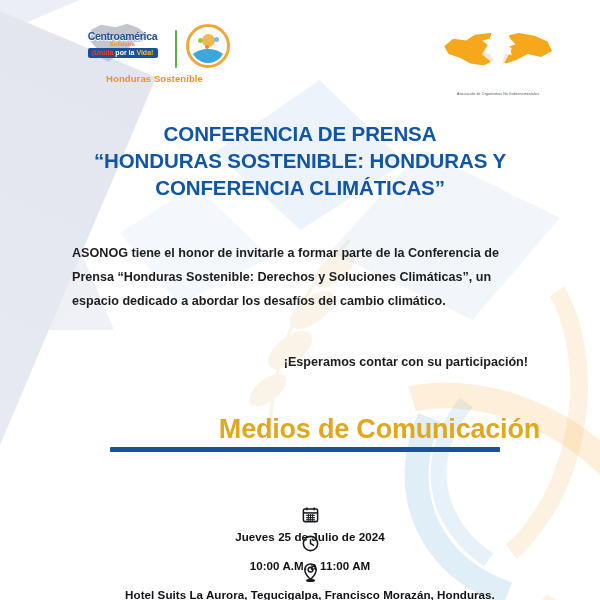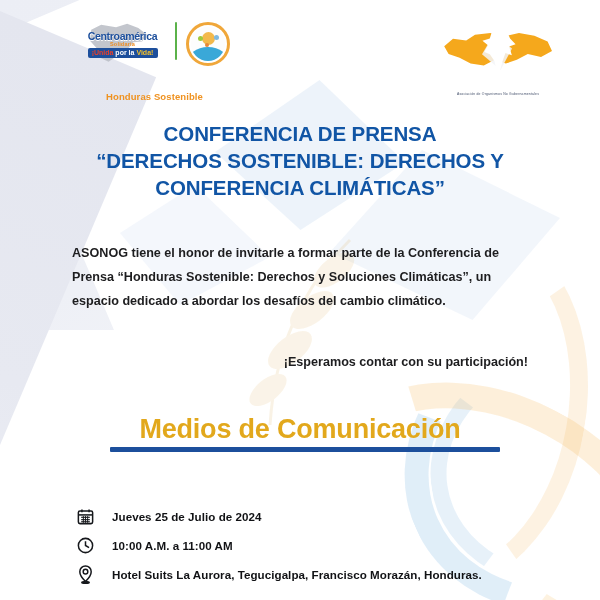--- a/index.html
+++ b/index.html
@@ -97,7 +97,7 @@
     width:185px;
     display:flex;flex-direction:column;align-items:center;
   }
-  .logo-row{display:flex;align-items:flex-start;gap:9px;height:46px;}
+  .logo-row{display:flex;align-items:flex-end;gap:9px;height:46px;}
   .ca-logo{position:relative;width:86px;height:46px;}
   .ca-map{
     position:absolute;left:8px;top:1px;width:62px;height:42px;

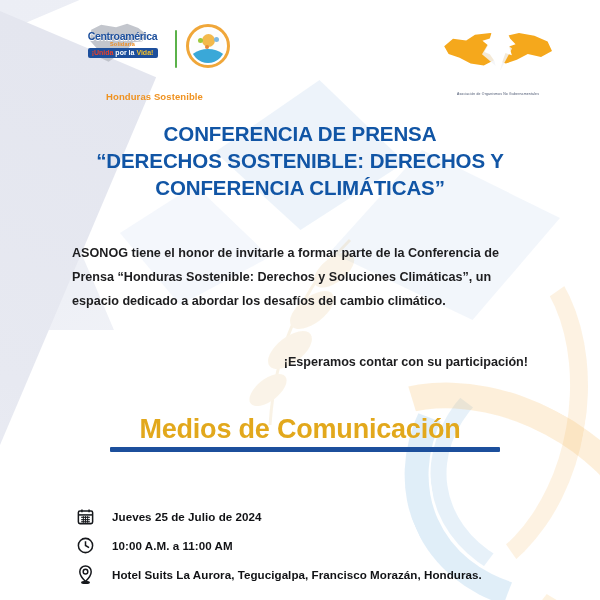--- a/index.html
+++ b/index.html
@@ -141,7 +141,7 @@
   }
   .hs-leafdot{position:absolute;border-radius:50%;background:#9fc93c;}
   .logo-sub{
-    margin-top:22px;text-align:center;
+    margin-top:4px;text-align:center;
     font-size:9.5px;font-weight:bold;color:#ef9220;line-height:13px;
     letter-spacing:.1px;
   }

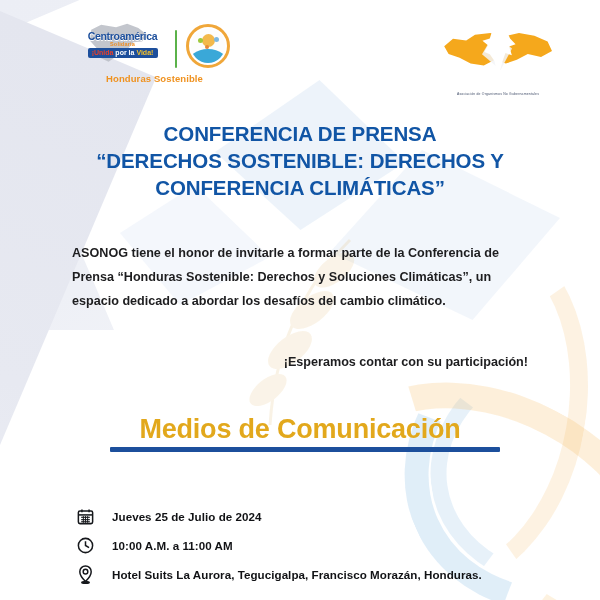--- a/index.html
+++ b/index.html
@@ -302,7 +302,7 @@
 
     <div class="title">
       <div>CONFERENCIA DE PRENSA</div>
-      <div>“DERECHOS SOSTENIBLE: DERECHOS Y</div>
+      <div>“HONDURAS SOSTENIBLE: HONDURAS Y</div>
       <div>CONFERENCIA CLIMÁTICAS”</div>
     </div>
 

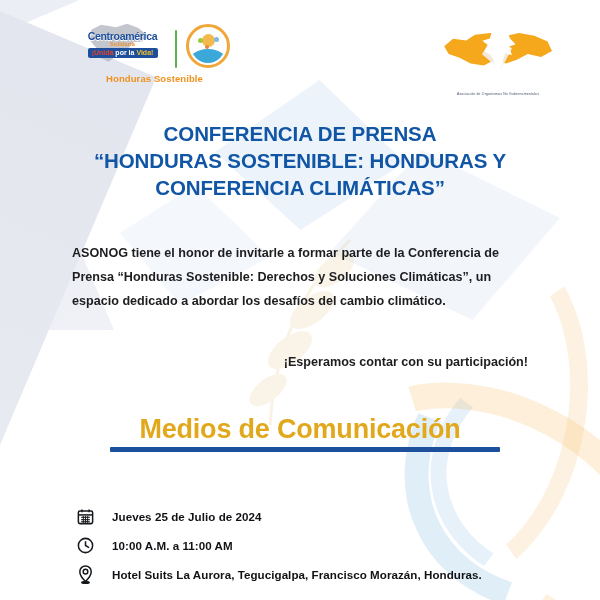--- a/index.html
+++ b/index.html
@@ -202,7 +202,7 @@
   }
   .section-head{
     position:absolute;left:60px;top:412px;width:480px;
-    text-align:center;
+    text-align:right;
     font-size:27px;line-height:34px;font-weight:bold;
     color:#e2a81c;letter-spacing:-.2px;
   }

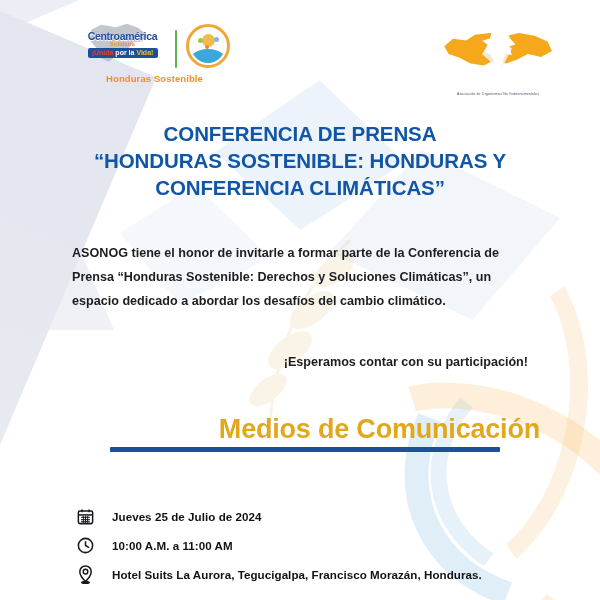--- a/index.html
+++ b/index.html
@@ -213,7 +213,7 @@
 
   .details{position:absolute;left:75px;top:504px;width:470px;}
   .detail-row{
-    display:flex;align-items:center;gap:16px;height:25px;margin-bottom:4px;
+    display:flex;align-items:center;gap:5px;height:25px;margin-bottom:4px;flex-direction:column;
   }
   .detail-icon{
     width:21px;height:21px;flex:0 0 21px;

